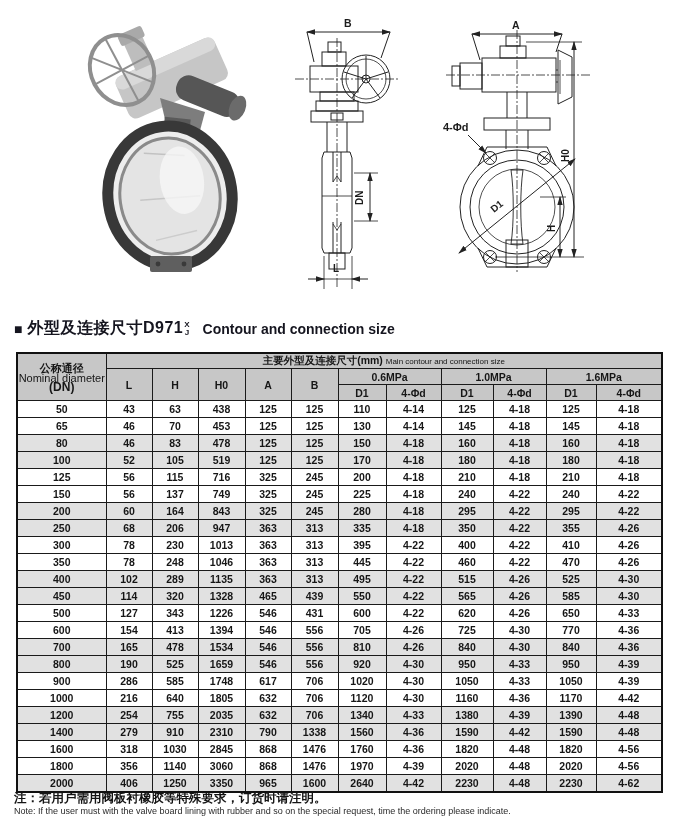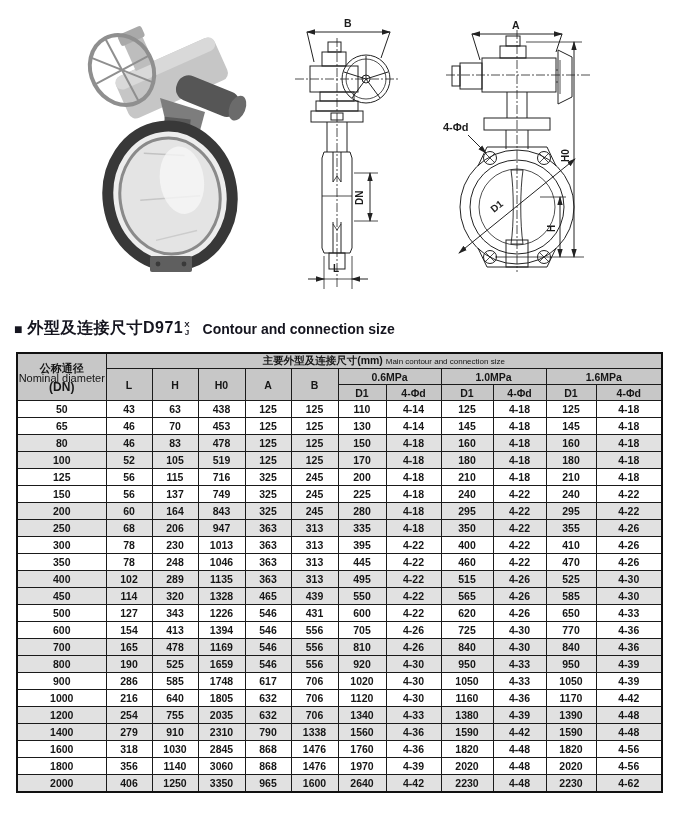--- a/index.html
+++ b/index.html
@@ -480,7 +480,7 @@
           <td>700</td>
           <td>165</td>
           <td>478</td>
-          <td>1169</td>
+          <td>1534</td>
           <td>546</td>
           <td>556</td>
           <td>810</td>

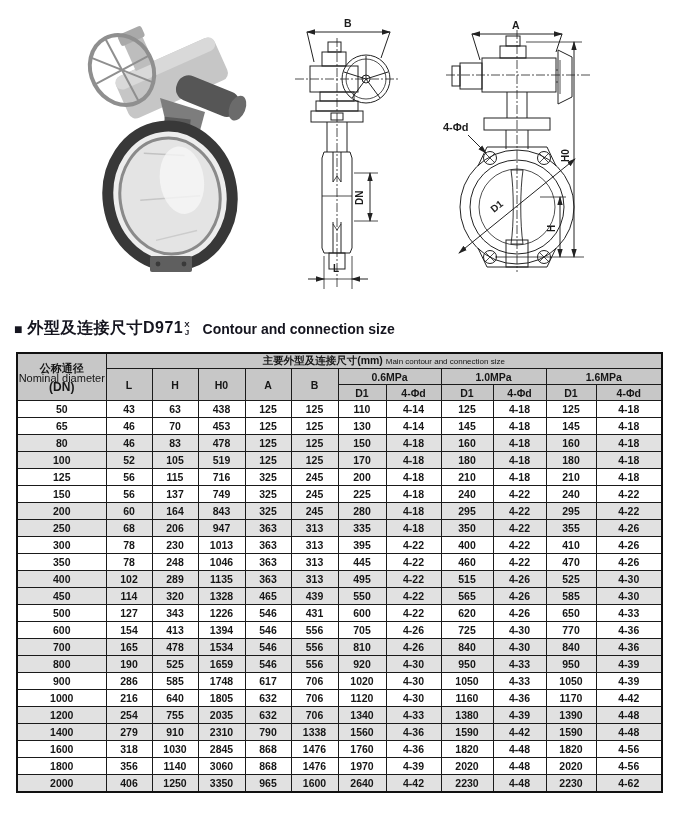--- a/index.html
+++ b/index.html
@@ -605,6 +605,10 @@
       </tbody>
   </table>
 
+  <div id="notes">
+    <div class="note-cn">注：若用户需用阀板衬橡胶等特殊要求，订货时请注明。</div>
+    <div class="note-en">Note: If the user must with the valve board lining with rubber and so on the special request, time the ordering please indicate.</div>
+  </div>
 
 </div>
 

